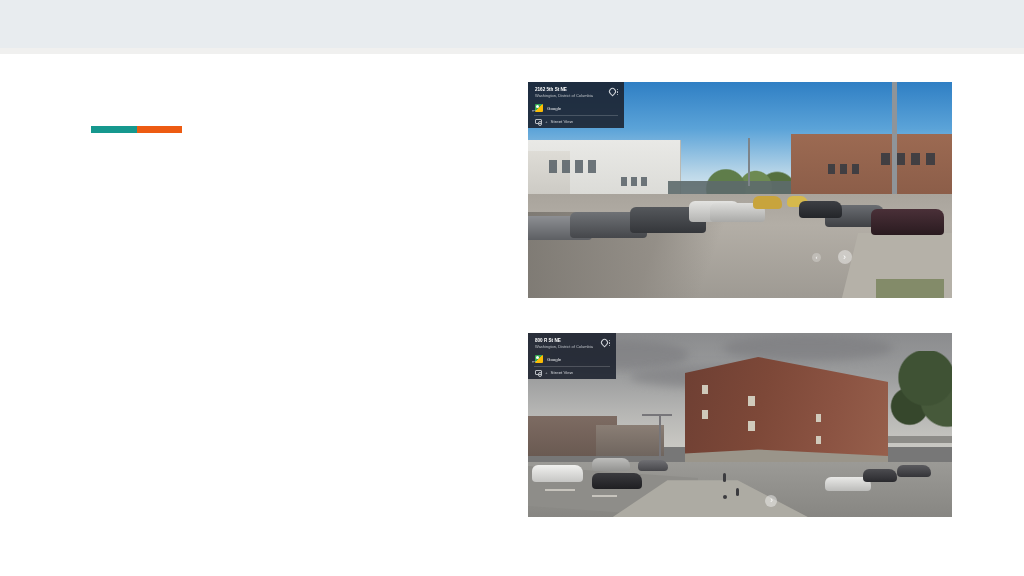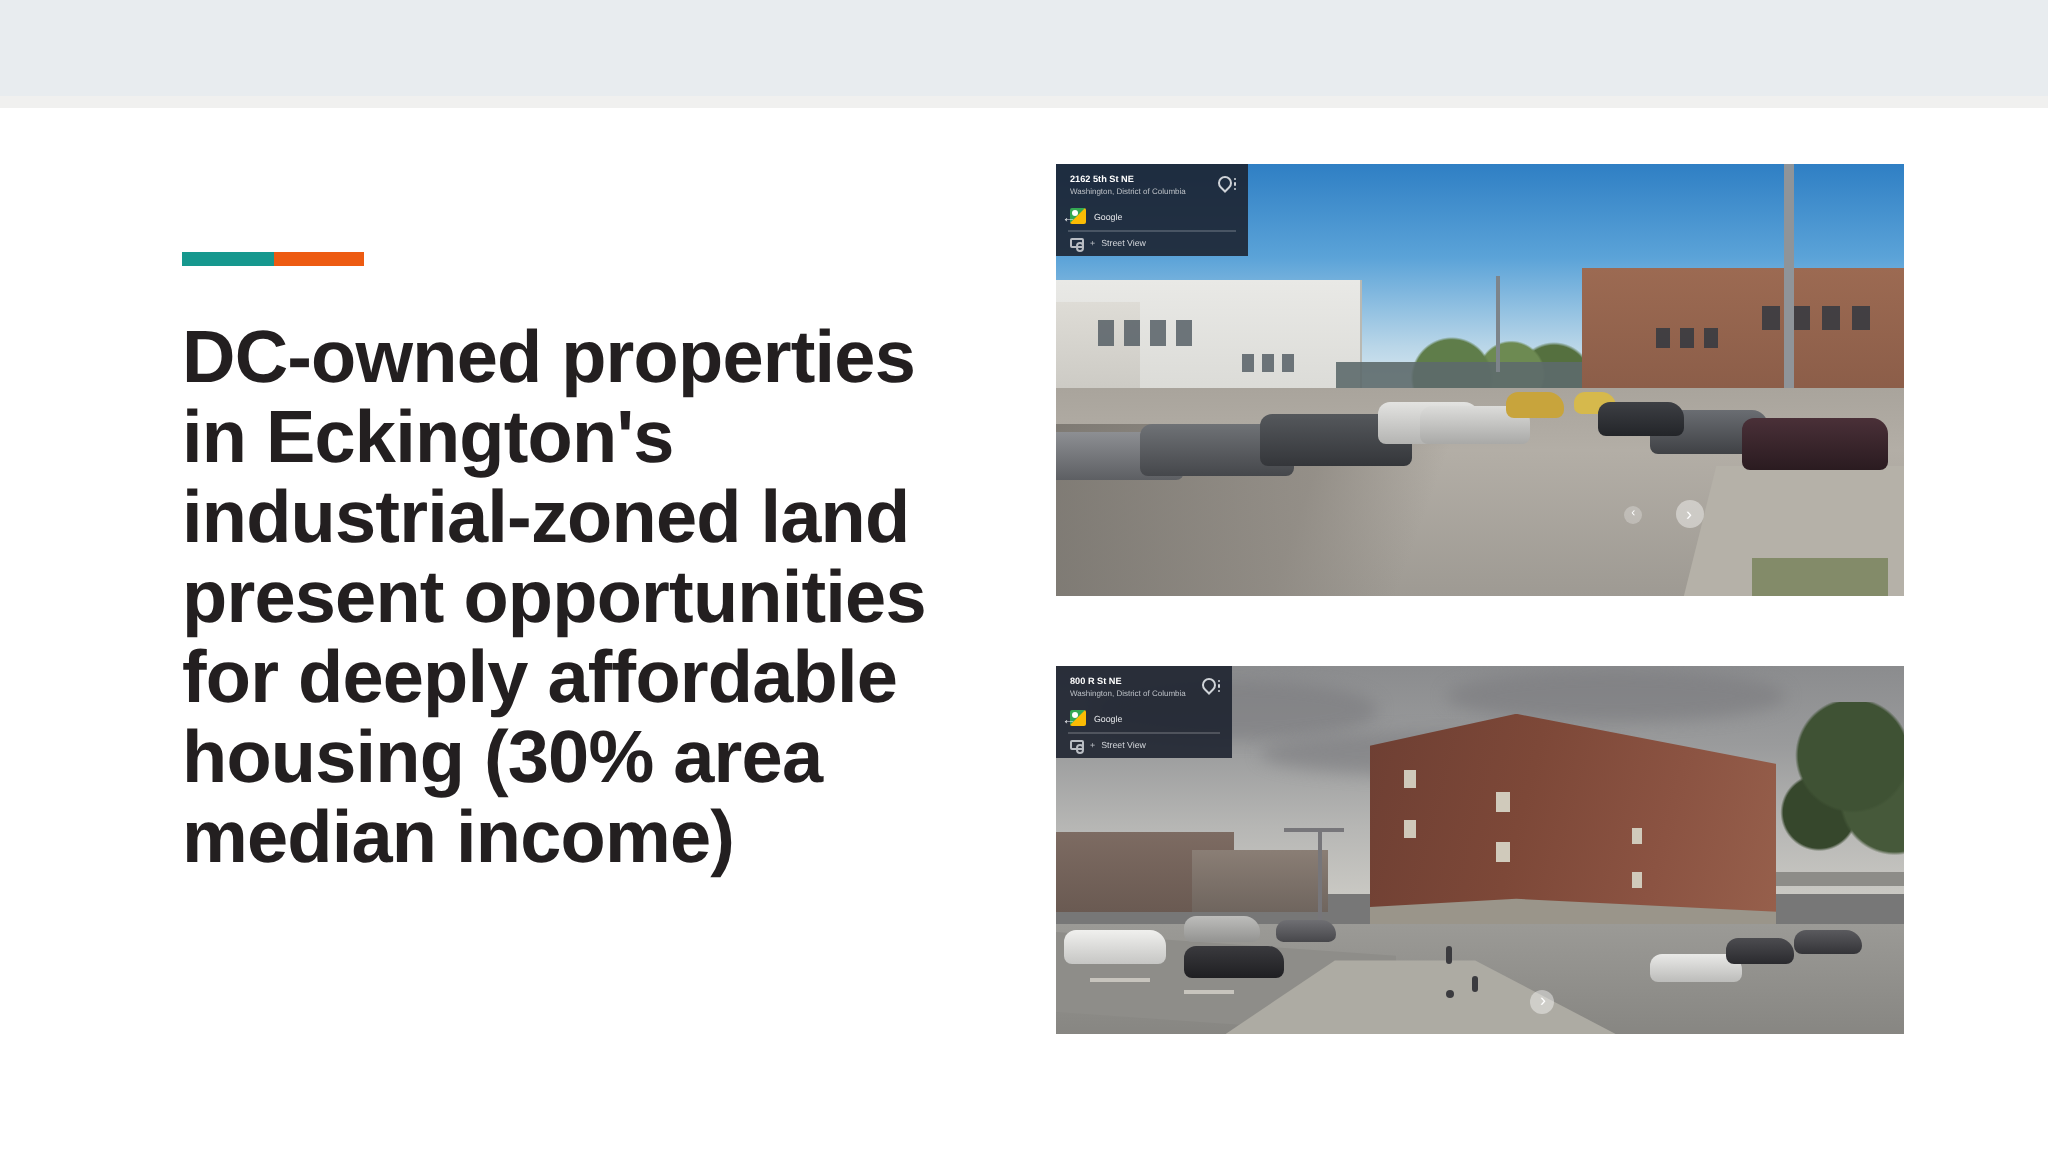--- a/index.html
+++ b/index.html
@@ -245,7 +245,6 @@
       <span class="accent-teal"></span>
       <span class="accent-orange"></span>
     </div>
-    <h1 class="headline">DC-owned properties in Eckington's industrial-zoned land present opportunities for deeply affordable housing (30% area median income)</h1>
   </div>
 
   <div class="photo photo-top">

